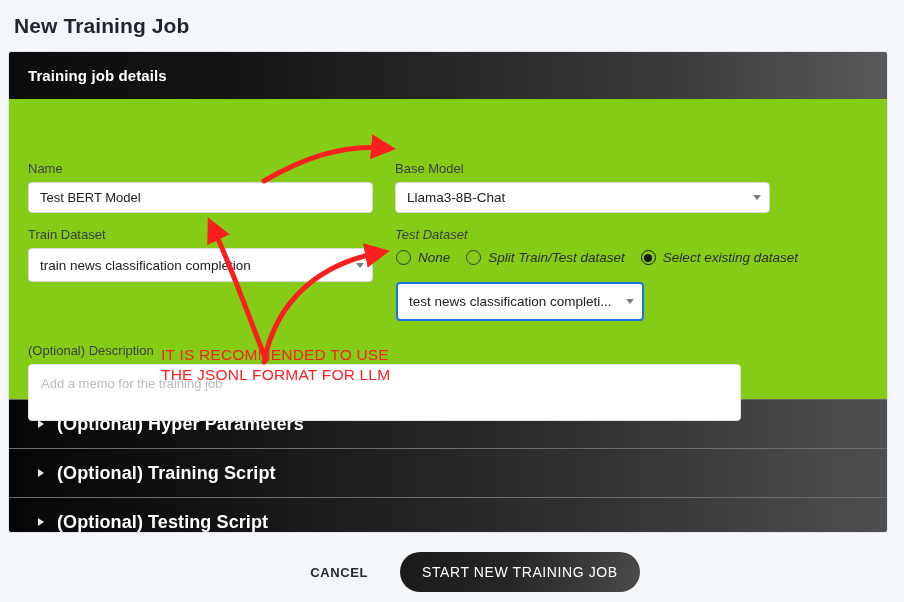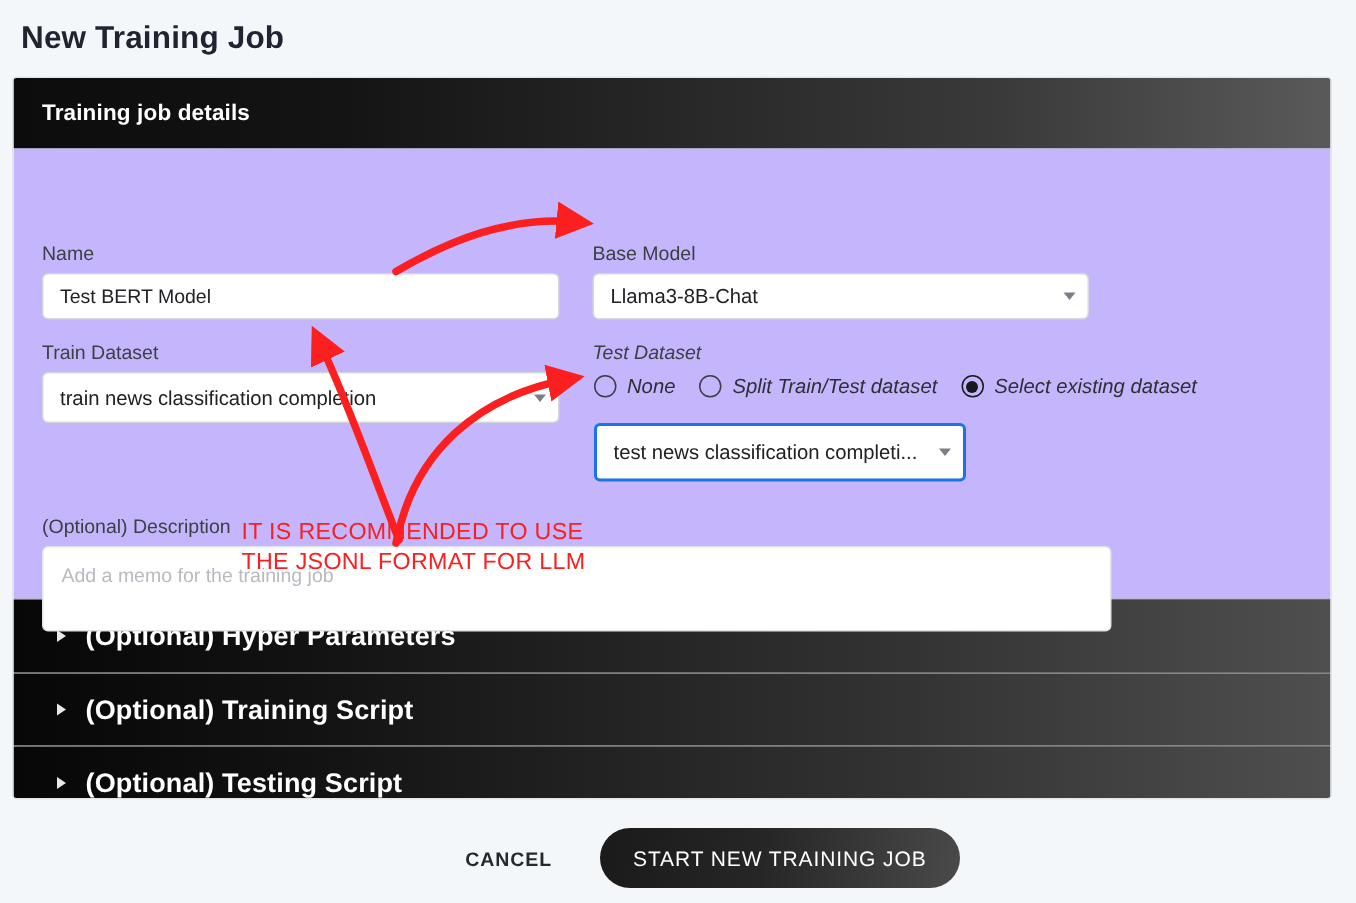--- a/index.html
+++ b/index.html
@@ -37,7 +37,7 @@
     color: #ffffff; font-size: 15px; font-weight: bold; letter-spacing: .1px;
   }
 
-  .card-body { position: relative; height: 300px; background:#c4b5fd; }
+  .card-body { position: relative; height: 300px; background:#84cc16; }
 
   
   .field-label {

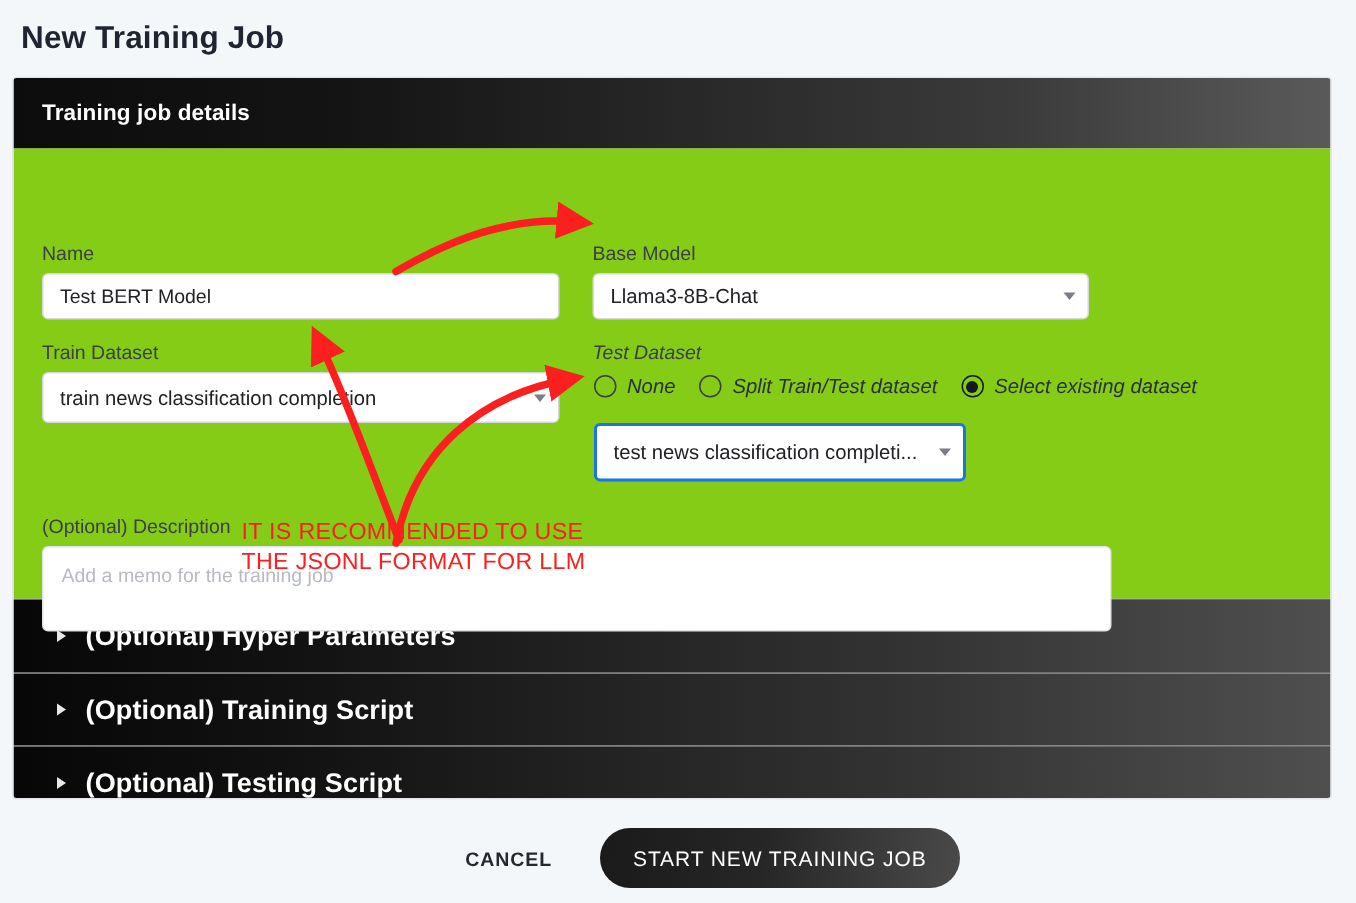--- a/index.html
+++ b/index.html
@@ -162,7 +162,7 @@
       <input class="text-input" style="left: 19px; top: 83px; width: 345px; height: 31px;" value="Test BERT Model">
 
       <div class="field-label" style="left:386px; top:62px;">Base Model</div>
-      <div class="select-box" style="left:386px; top:83px; width:331px; height:31px;">
+      <div class="select-box" style="left:386px; top:83px; width:375px; height:31px;">
         <span class="select-value">Llama3-8B-Chat</span>
         <span class="caret"></span>
       </div>

